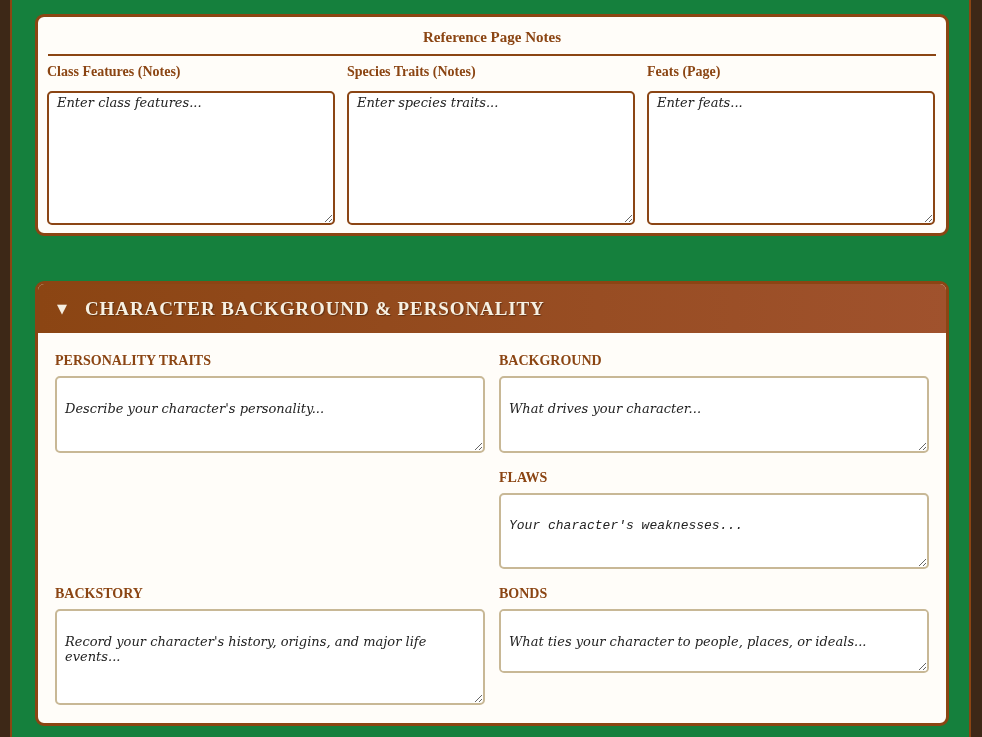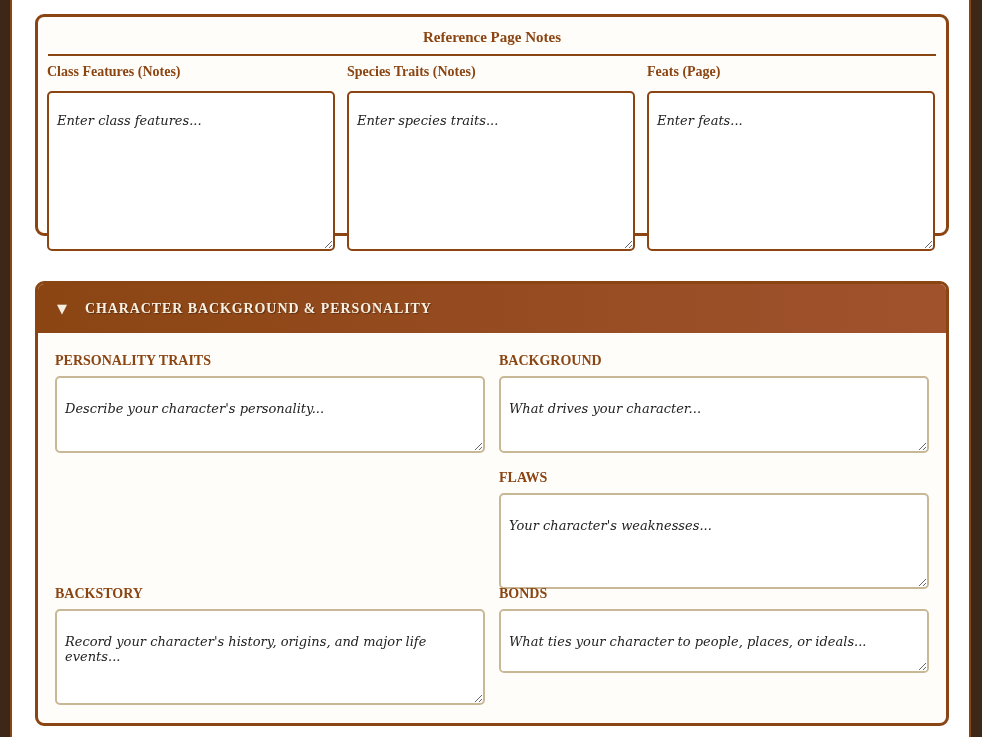--- a/index.html
+++ b/index.html
@@ -13,7 +13,7 @@
     position: absolute;
     left: 10px; top: 0;
     width: 961px; height: 737px;
-    background: #ffffff;
+    background: #15803d;
     border-left: 2px solid #8b4513;
     border-right: 2px solid #8b4513;
   }

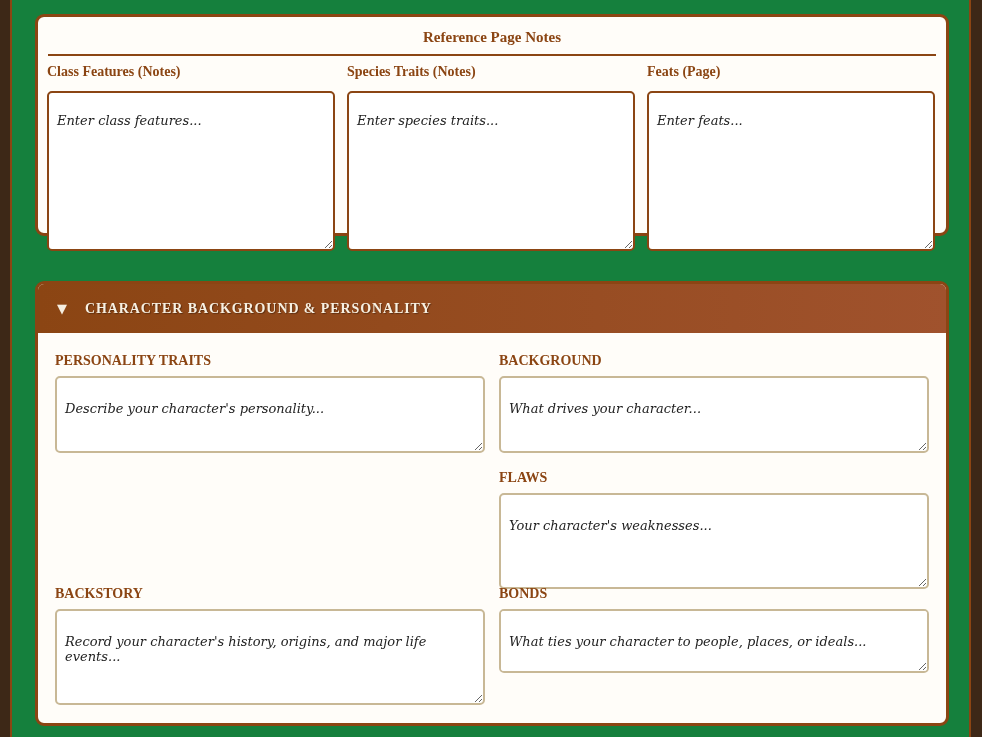--- a/index.html
+++ b/index.html
@@ -56,11 +56,11 @@
   .ref-textarea {
     display: block;
     width: 288px;
-    height: 160px;
+    height: 134px;
     border: 2px solid #8b4513;
     border-radius: 5px;
     background: #ffffff;
-    padding: 20px 8px;
+    padding: 2px 8px;
     font-family: "DejaVu Serif", serif;
     font-style: italic;
     font-size: 13px;

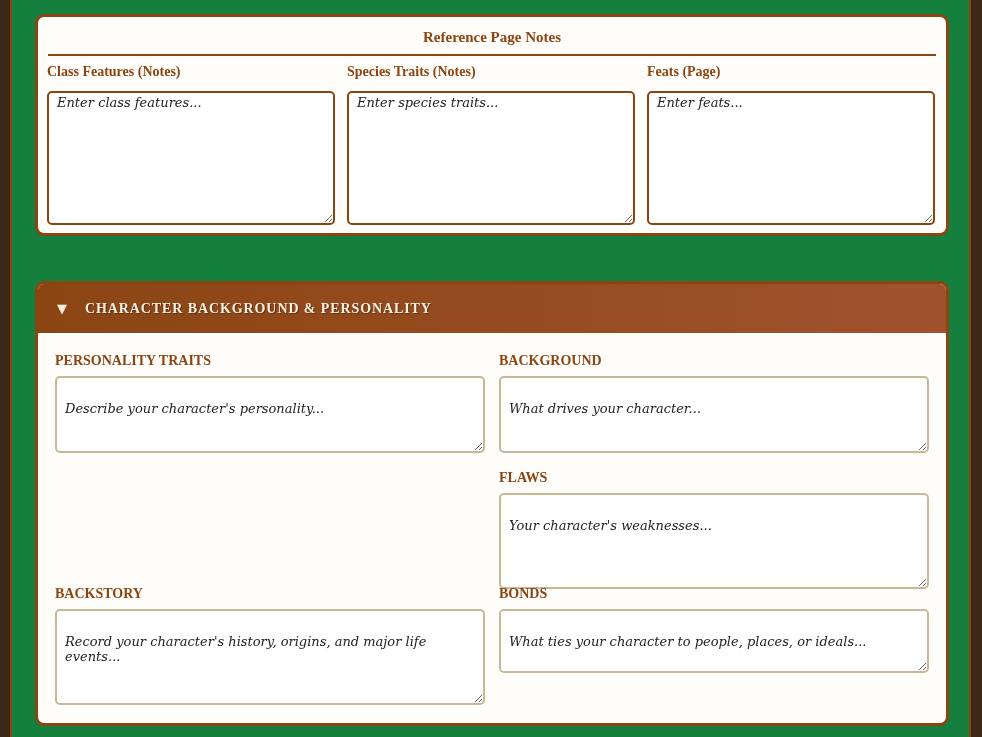--- a/index.html
+++ b/index.html
@@ -97,7 +97,7 @@
     color: #f7f0e2;
     font-family: "Liberation Serif", serif;
     font-weight: bold;
-    font-size: 14px;
+    font-size: 19px;
     letter-spacing: 0.9px;
     text-shadow: 1px 1px 1px rgba(0,0,0,0.35);
   }

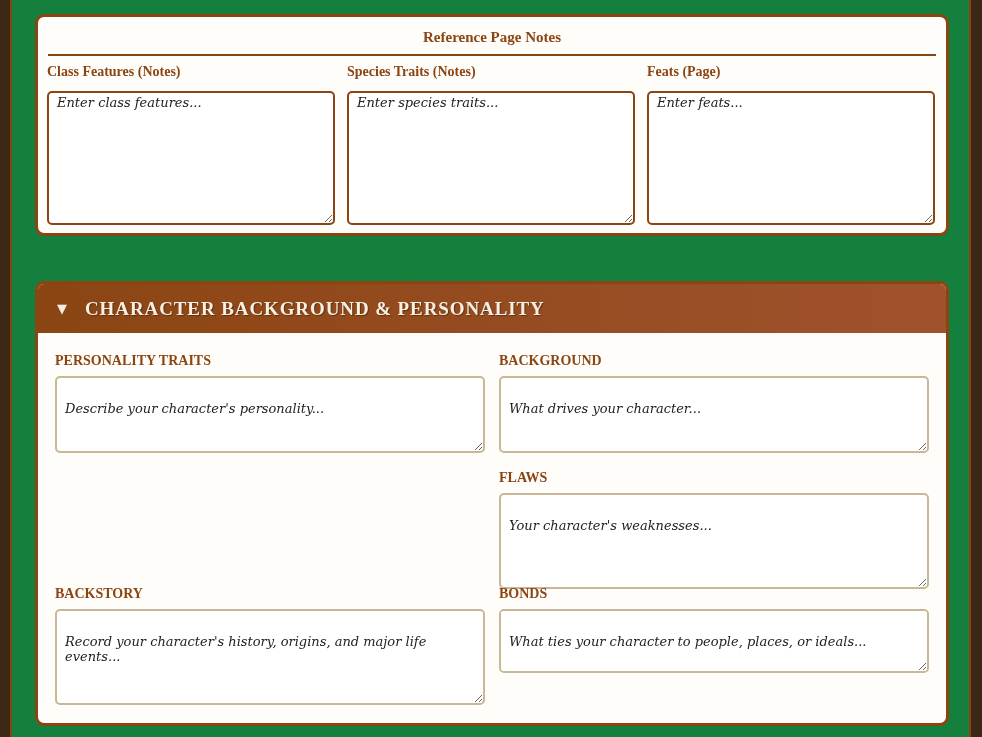--- a/index.html
+++ b/index.html
@@ -172,7 +172,7 @@
 
     <div class="field" style="left:461px; top:186px;">
       <div class="field-label">FLAWS</div>
-      <textarea class="field-textarea" style="height: 96px;" placeholder="Your character's weaknesses..."></textarea>
+      <textarea class="field-textarea" style="height: 76px; font-family: Liberation Mono, monospace;" placeholder="Your character's weaknesses..."></textarea>
     </div>
 
     <div class="field" style="left:17px; top:302px;">

